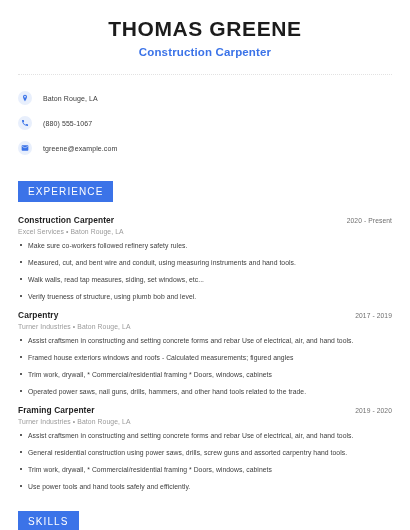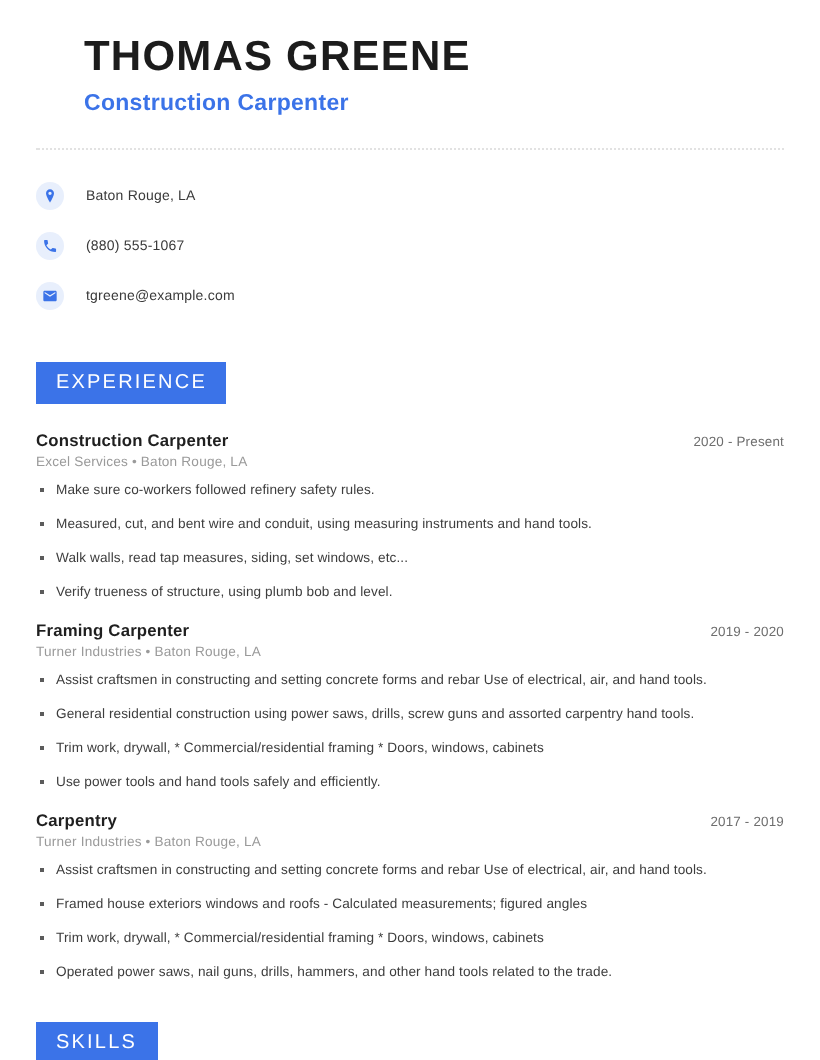--- a/index.html
+++ b/index.html
@@ -23,8 +23,7 @@
   
   .header {
     padding-top: 16px;
-    text-align: left;
-    padding-left: 42px;
+    text-align: center;
   }
   .full-name {
     font-size: 21px;

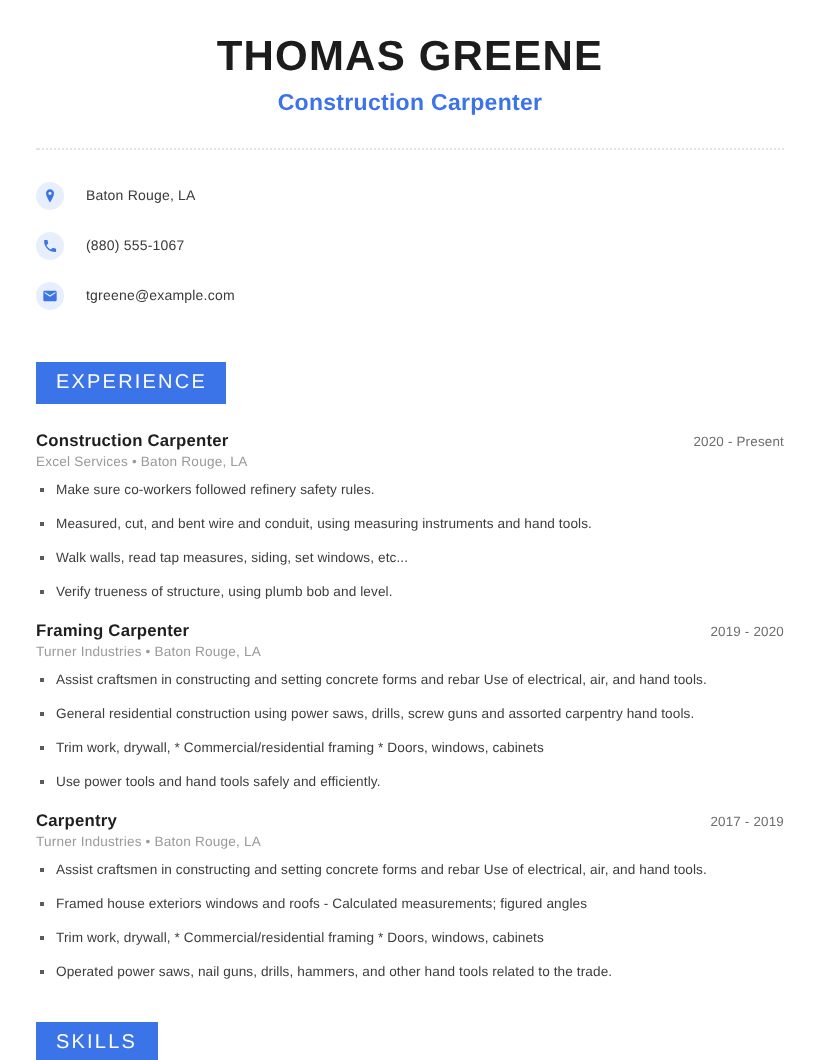--- a/index.html
+++ b/index.html
@@ -205,6 +205,20 @@
 
     <div class="job">
       <div class="job-topline">
+        <span class="job-title">Carpentry</span>
+        <span class="job-dates">2017 - 2019</span>
+      </div>
+      <div class="job-company">Turner Industries • Baton Rouge, LA</div>
+      <ul class="job-bullets">
+        <li>Assist craftsmen in constructing and setting concrete forms and rebar Use of electrical, air, and hand tools.</li>
+        <li>Framed house exteriors windows and roofs - Calculated measurements; figured angles</li>
+        <li>Trim work, drywall, * Commercial/residential framing * Doors, windows, cabinets</li>
+        <li>Operated power saws, nail guns, drills, hammers, and other hand tools related to the trade.</li>
+      </ul>
+    </div>
+
+    <div class="job">
+      <div class="job-topline">
         <span class="job-title">Framing Carpenter</span>
         <span class="job-dates">2019 - 2020</span>
       </div>
@@ -217,20 +231,6 @@
       </ul>
     </div>
 
-    <div class="job">
-      <div class="job-topline">
-        <span class="job-title">Carpentry</span>
-        <span class="job-dates">2017 - 2019</span>
-      </div>
-      <div class="job-company">Turner Industries • Baton Rouge, LA</div>
-      <ul class="job-bullets">
-        <li>Assist craftsmen in constructing and setting concrete forms and rebar Use of electrical, air, and hand tools.</li>
-        <li>Framed house exteriors windows and roofs - Calculated measurements; figured angles</li>
-        <li>Trim work, drywall, * Commercial/residential framing * Doors, windows, cabinets</li>
-        <li>Operated power saws, nail guns, drills, hammers, and other hand tools related to the trade.</li>
-      </ul>
-    </div>
-
   </div>
 
   <div id="skills-section" class="section-wrap">

